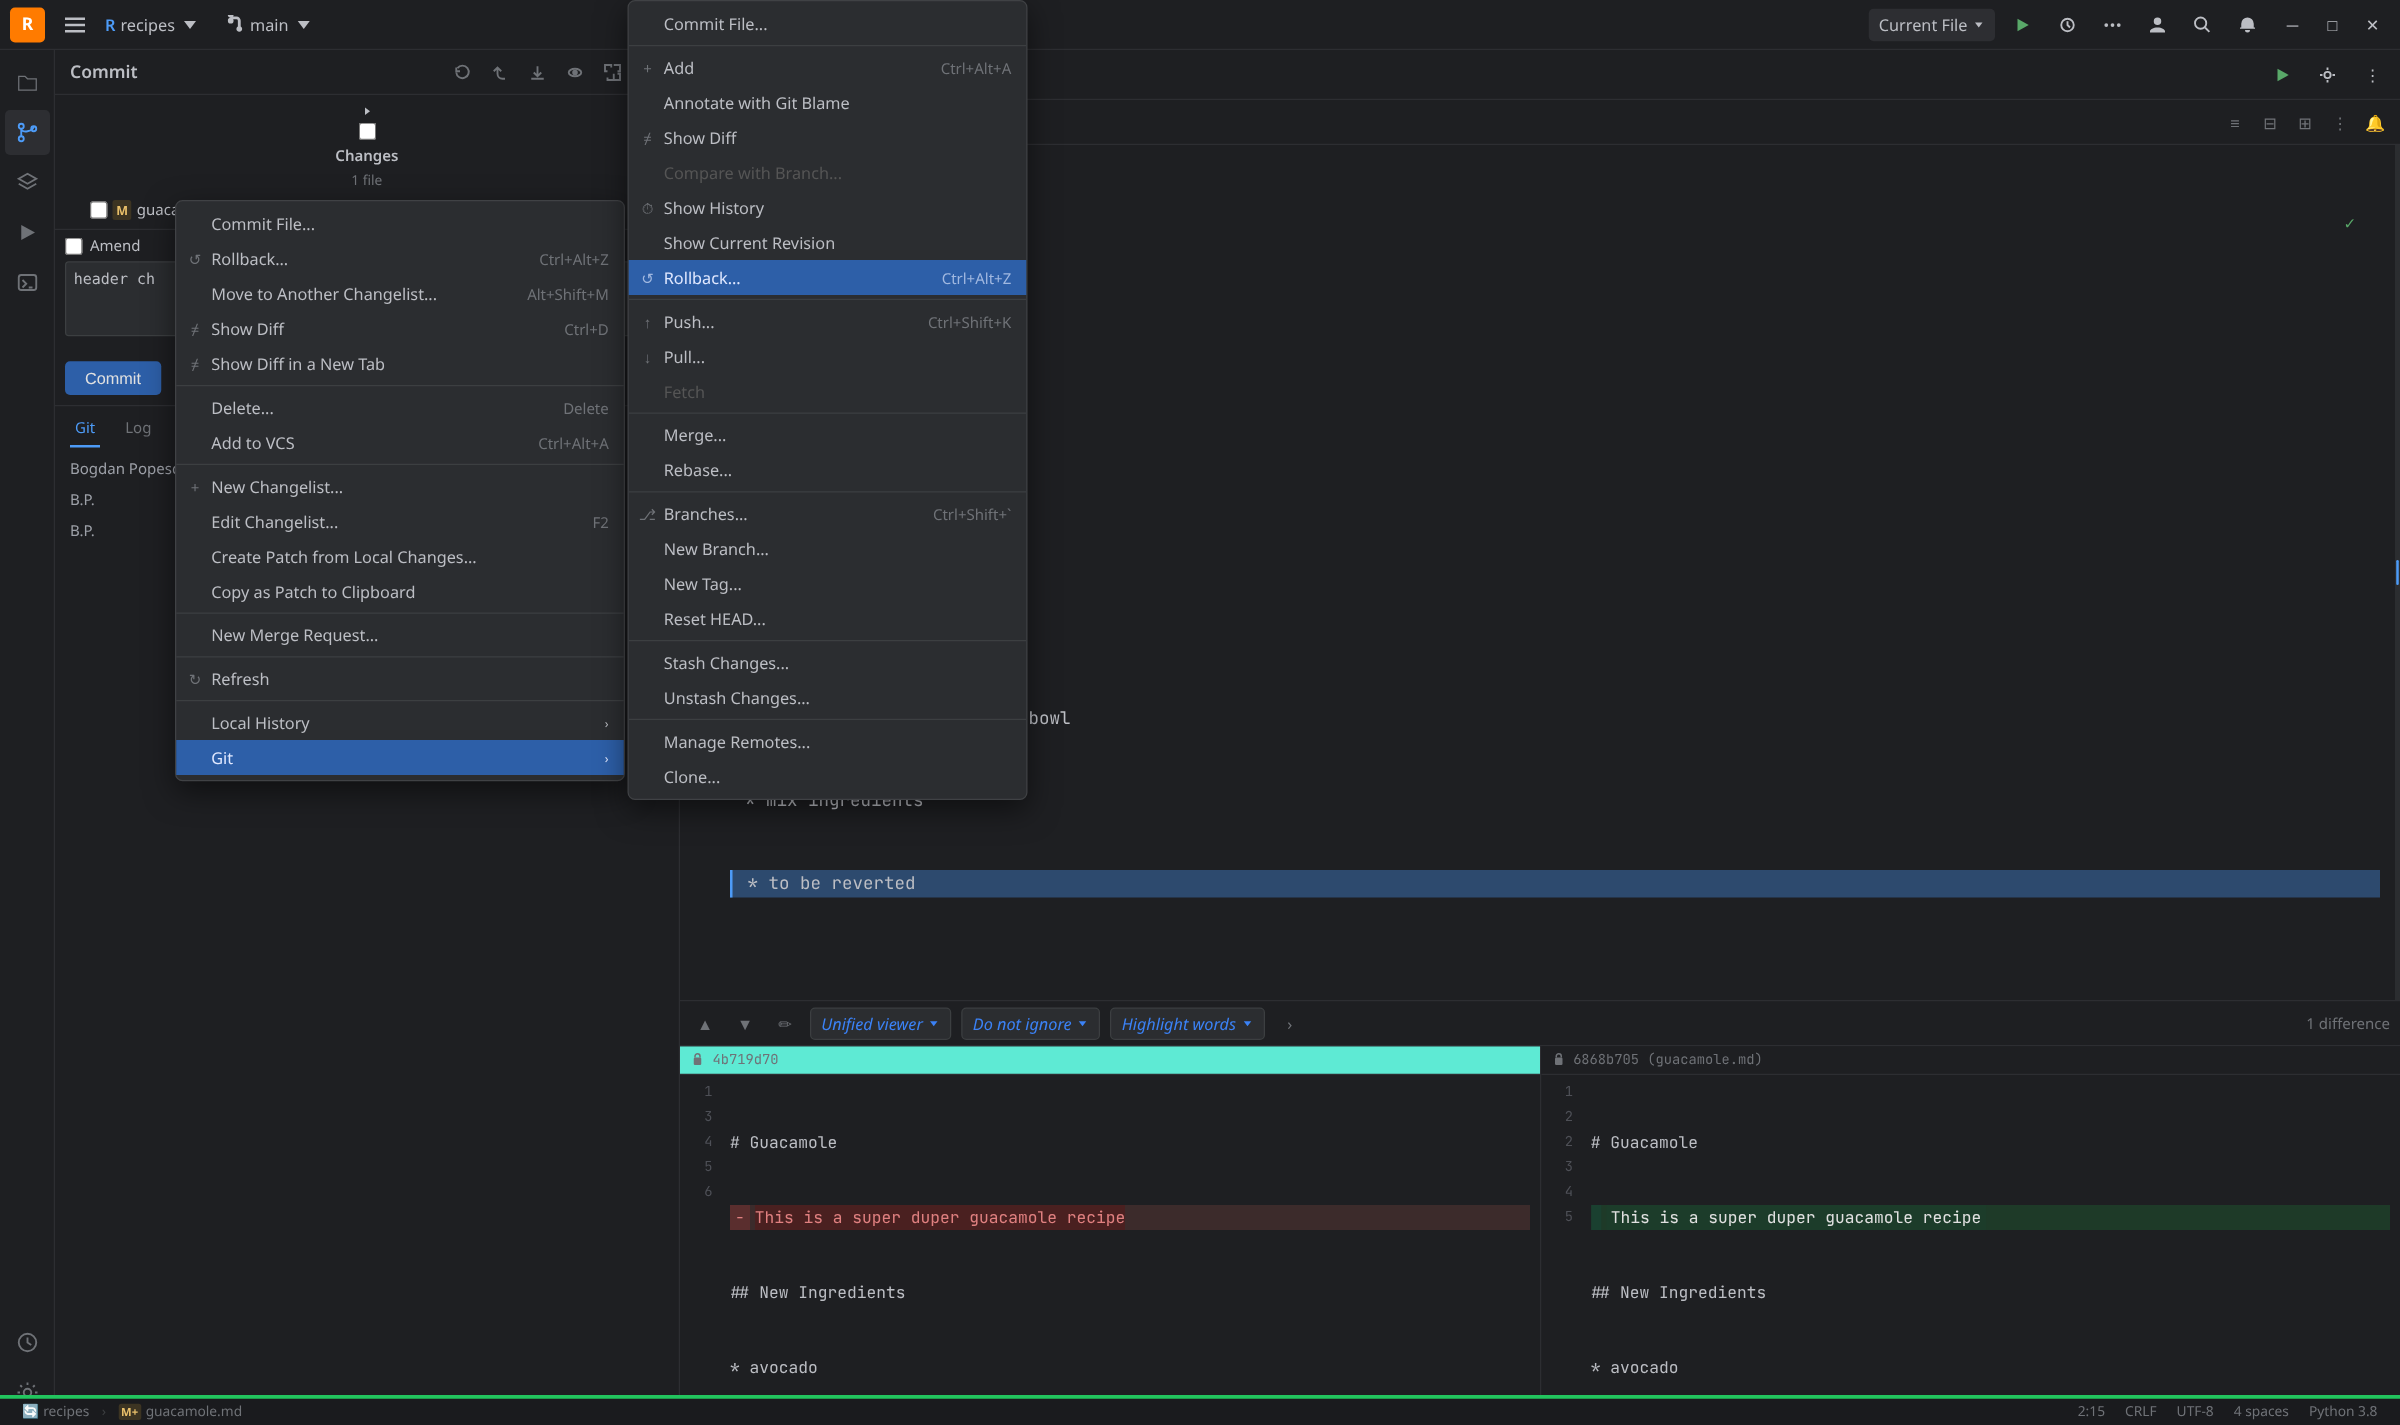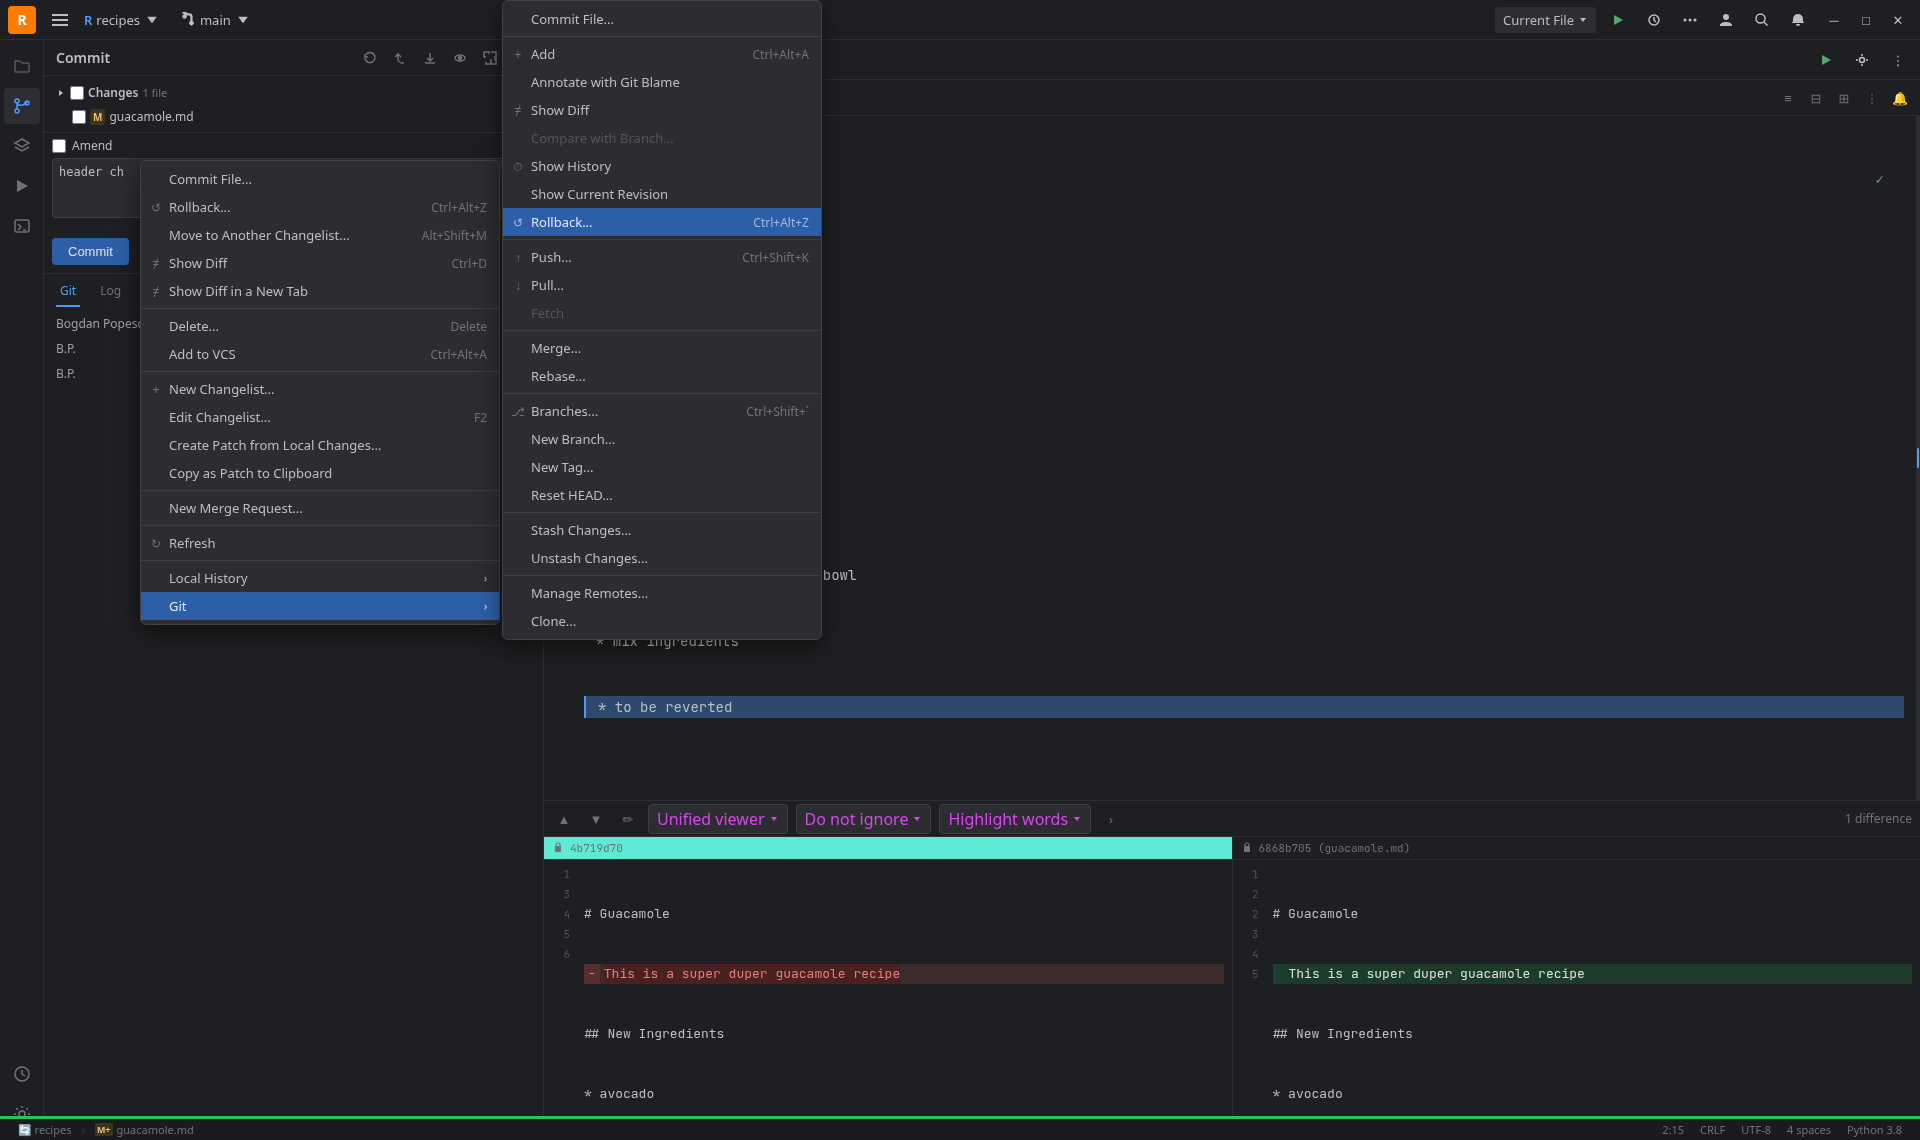--- a/index.html
+++ b/index.html
@@ -122,6 +122,7 @@
       display: flex; align-items: center; gap: 4px;
       padding: 4px 4px;
       cursor: pointer;
+      flex-direction: column;
     }
     .changes-label { font-size: 12px; color: #bcbec4; font-weight: 600; }
     .changes-count { font-size: 11px; color: #6f7277; }

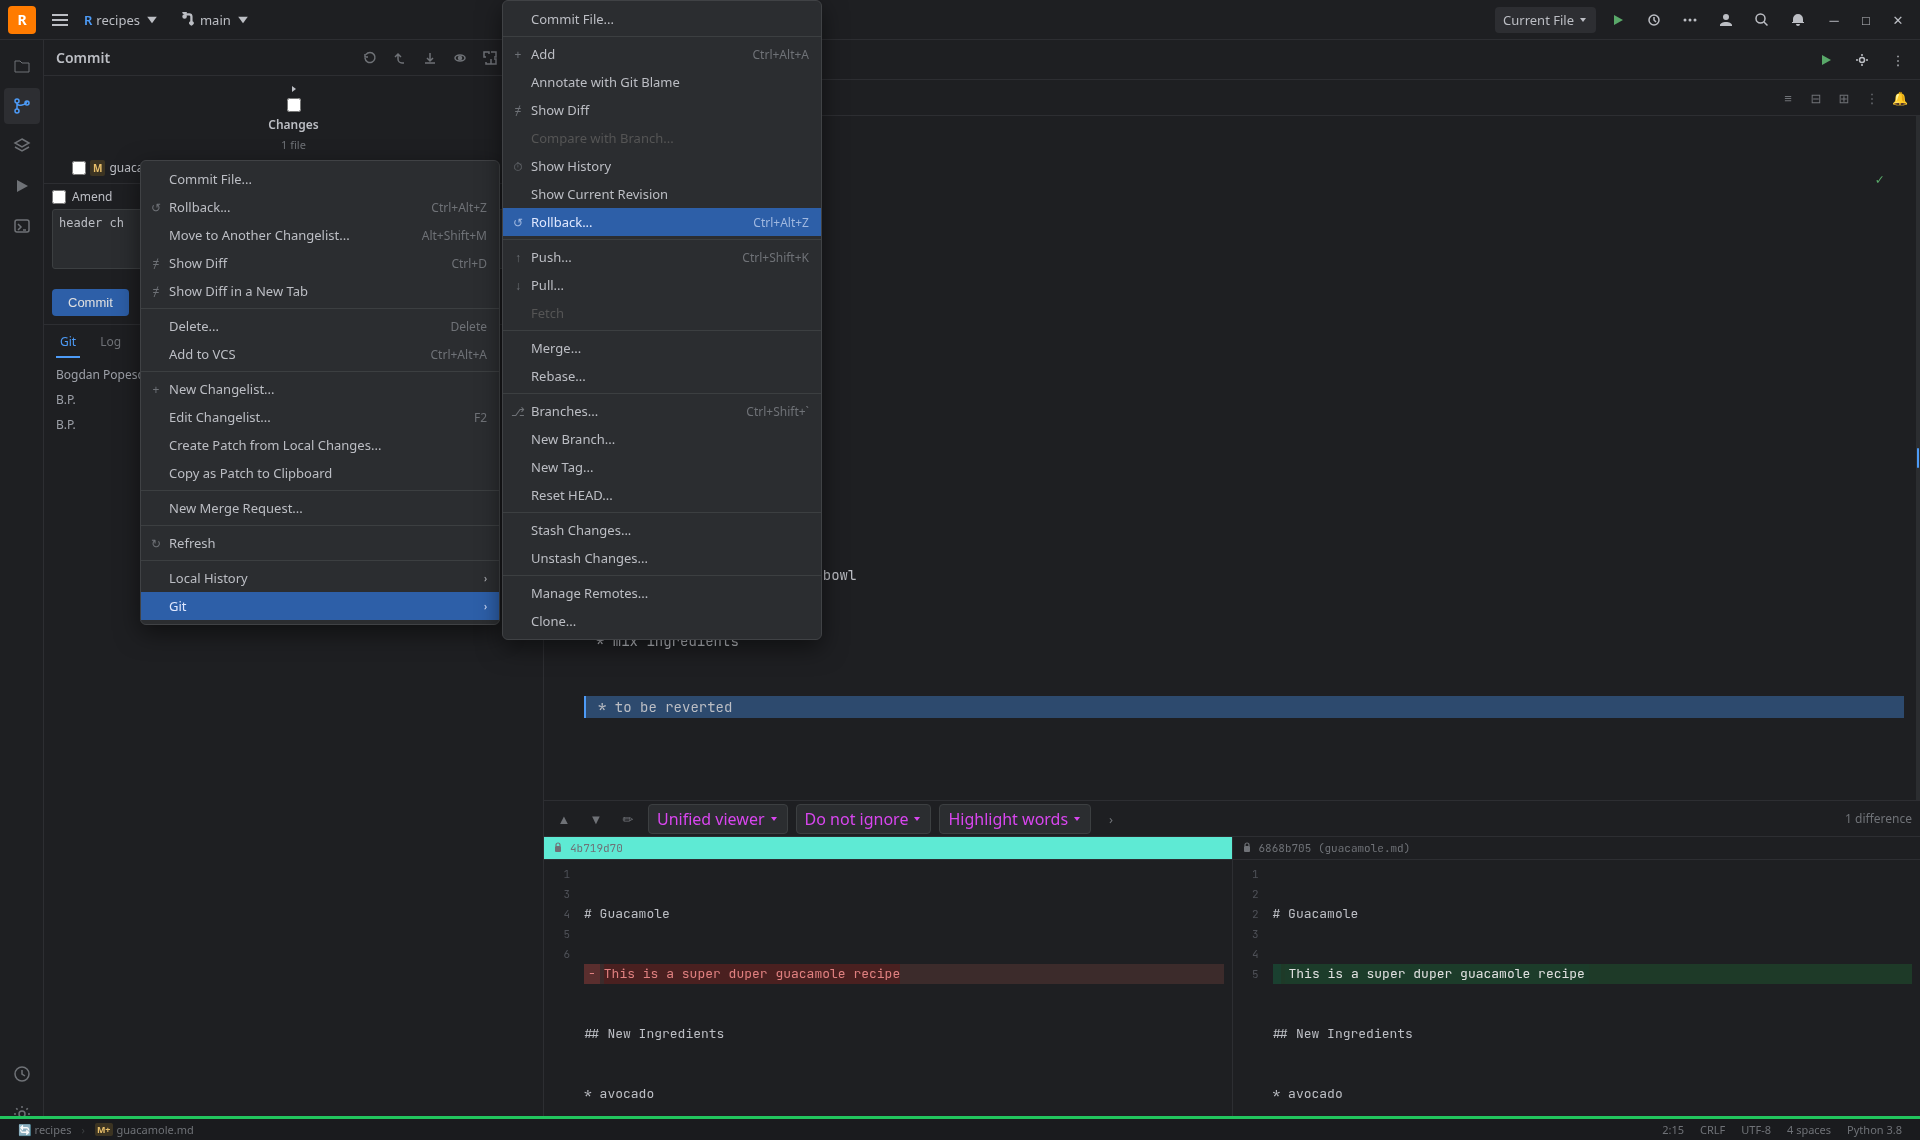--- a/index.html
+++ b/index.html
@@ -324,12 +324,12 @@
     .diff-select {
       background: #2b2d30;
       border: 1px solid #3c3f41;
-      color: #d946ef;
+      color: #3b82f6;
       padding: 3px 8px;
       border-radius: 4px;
-      font-size: 16px;
+      font-size: 13px;
       cursor: pointer;
-      display: flex; align-items: center; gap: 4px;
+      display: flex; align-items: center; gap: 4px; font-style: italic;
     }
     .diff-count {
       margin-left: auto;

